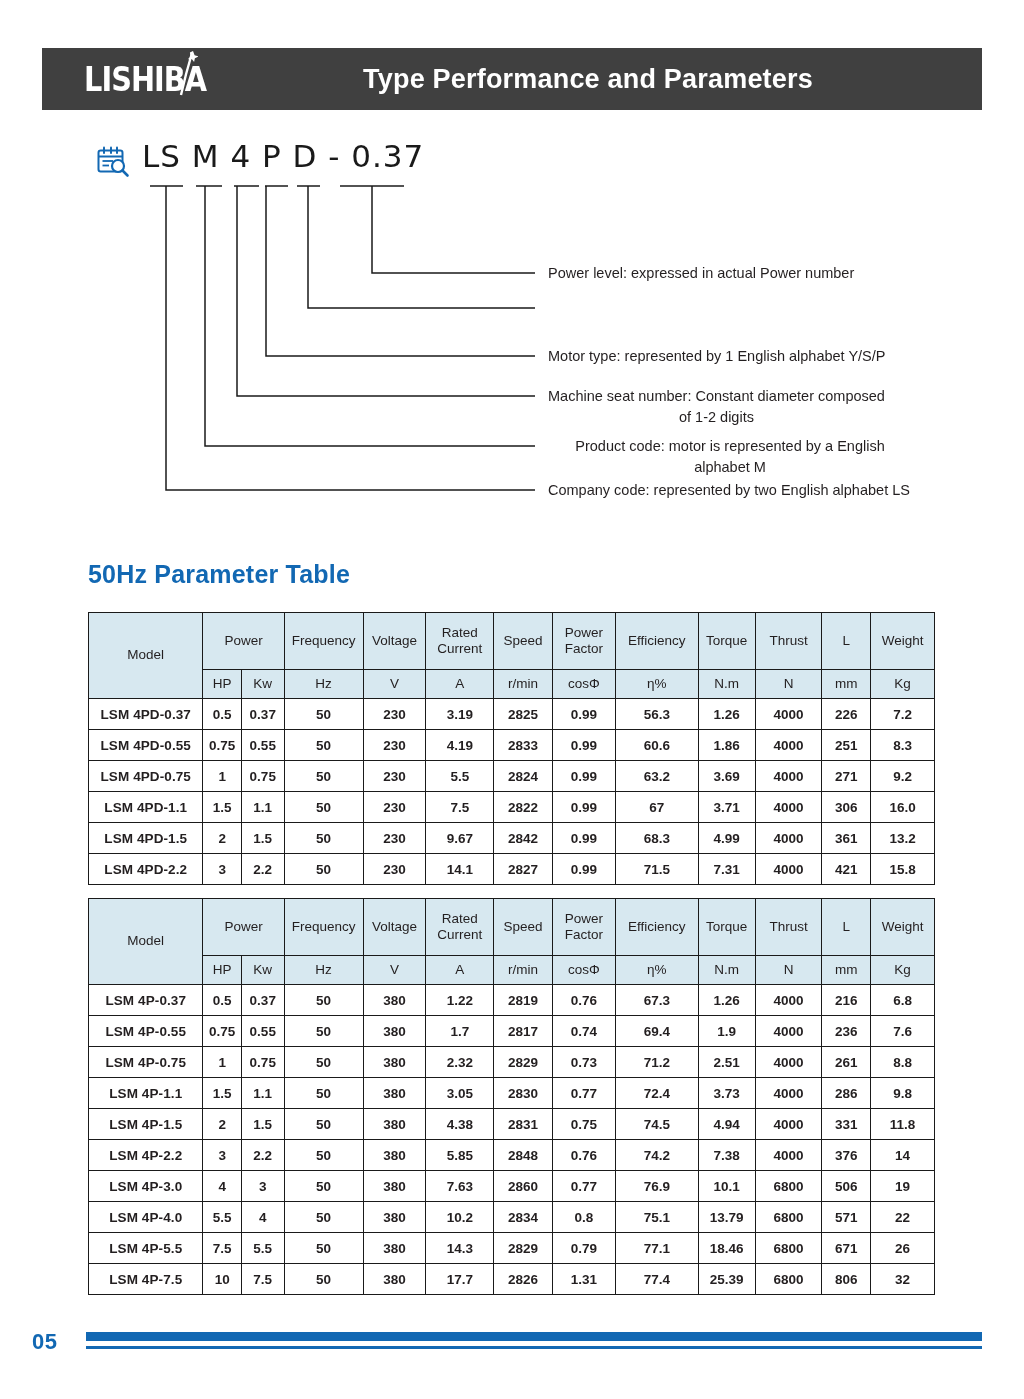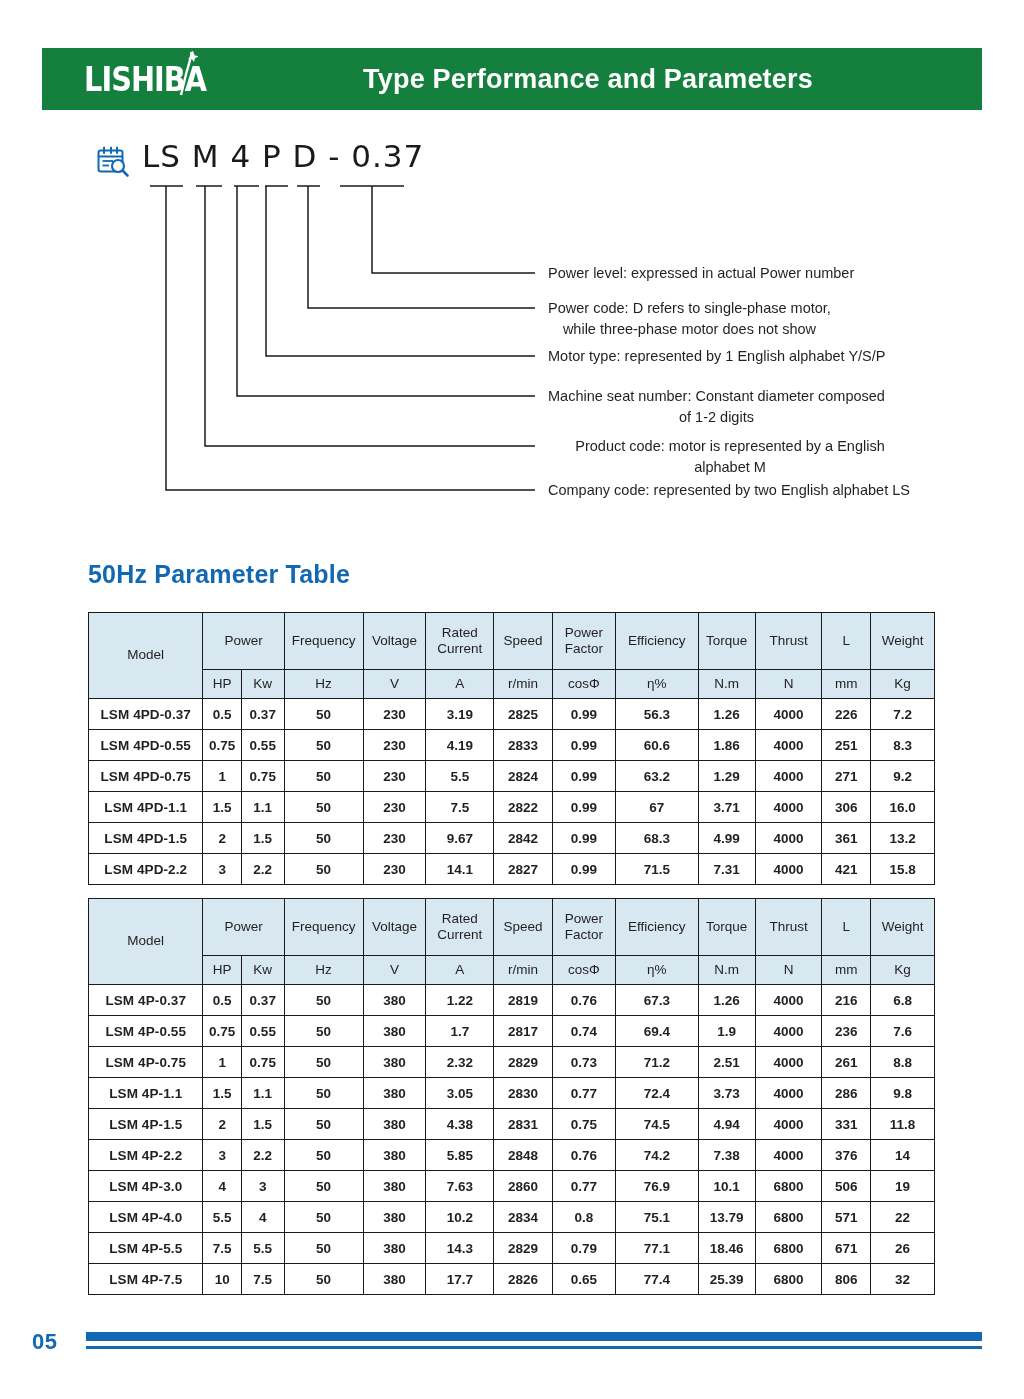--- a/index.html
+++ b/index.html
@@ -23,7 +23,7 @@
     top: 48px;
     width: 940px;
     height: 62px;
-    background: #15803d;
+    background: #404040;
     display: flex;
     align-items: center;
   }

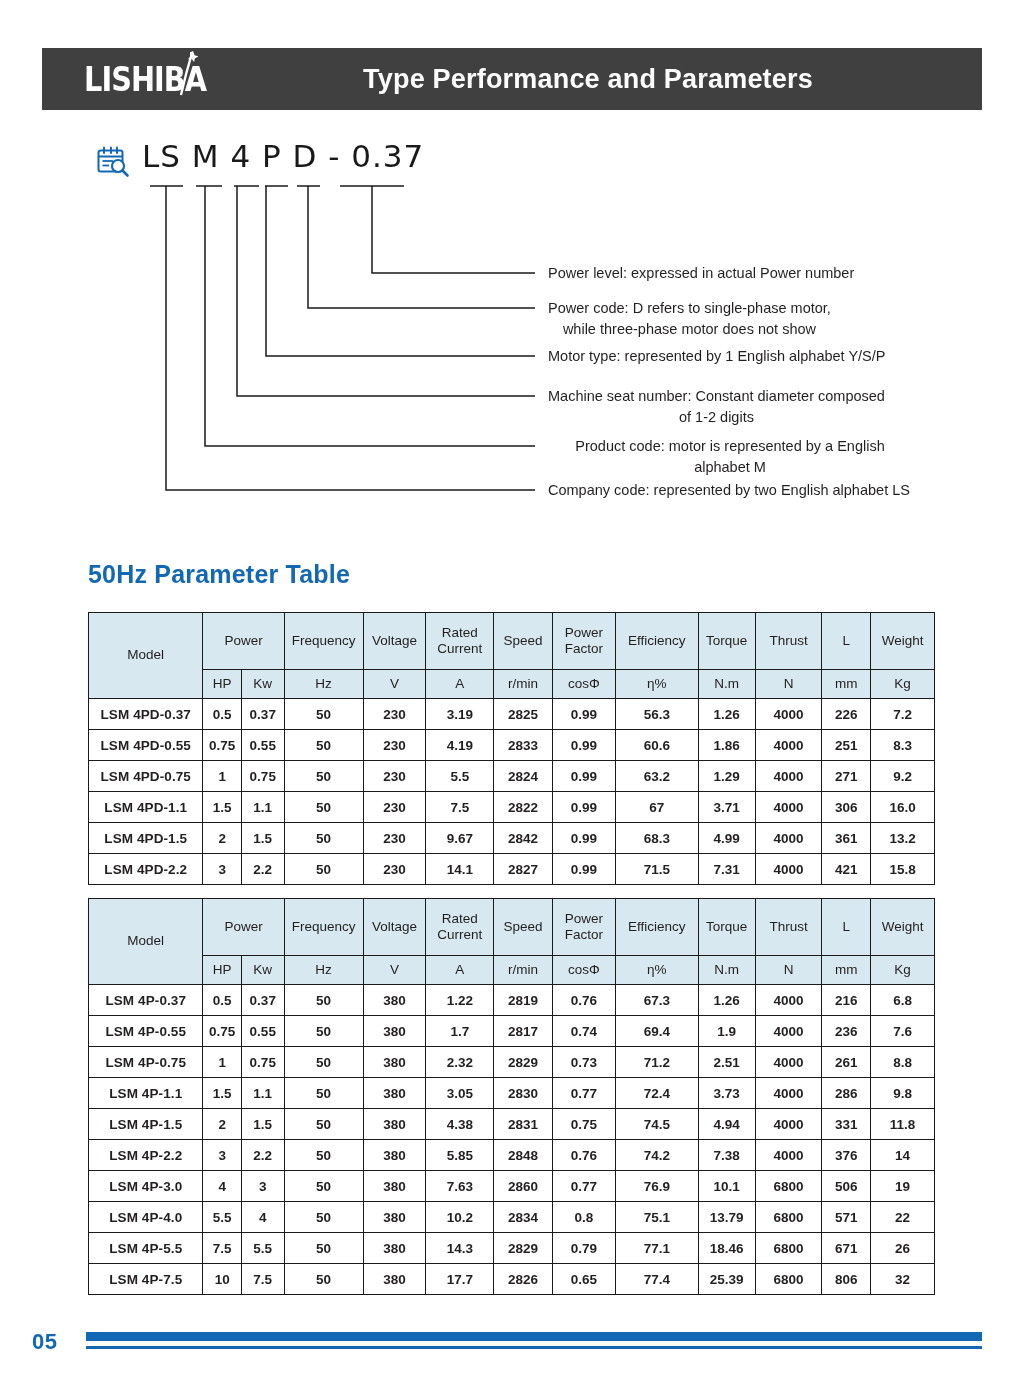--- a/index.html
+++ b/index.html
@@ -238,8 +238,6 @@
   </svg>
 
   <div class="note" style="left:548px; top:145px;">Power level: expressed in actual Power number</div>
-  <div class="note" style="left:548px; top:180px;">Power code: D refers to single-phase motor,
-while three-phase motor does not show</div>
   <div class="note" style="left:548px; top:228px;">Motor type: represented by 1 English alphabet Y/S/P</div>
   <div class="note" style="left:548px; top:268px;">Machine seat number: Constant diameter composed
 of 1-2 digits</div>

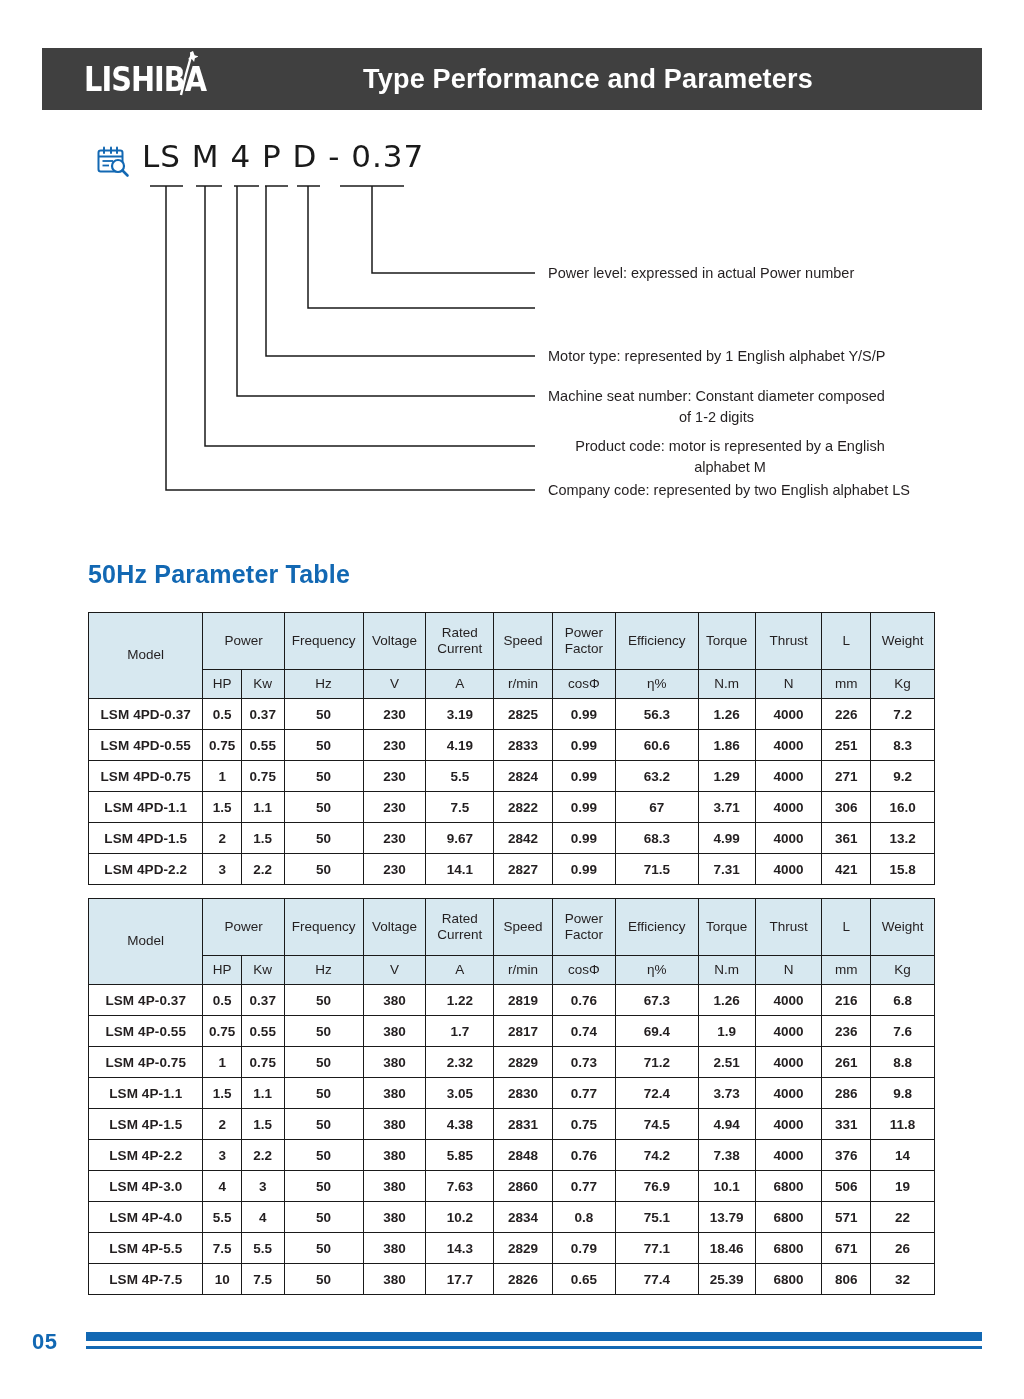--- a/index.html
+++ b/index.html
@@ -334,7 +334,7 @@
         <td>2824</td>
         <td>0.99</td>
         <td>63.2</td>
-        <td>1.29</td>
+        <td>3.69</td>
         <td>4000</td>
         <td>271</td>
         <td>9.2</td>

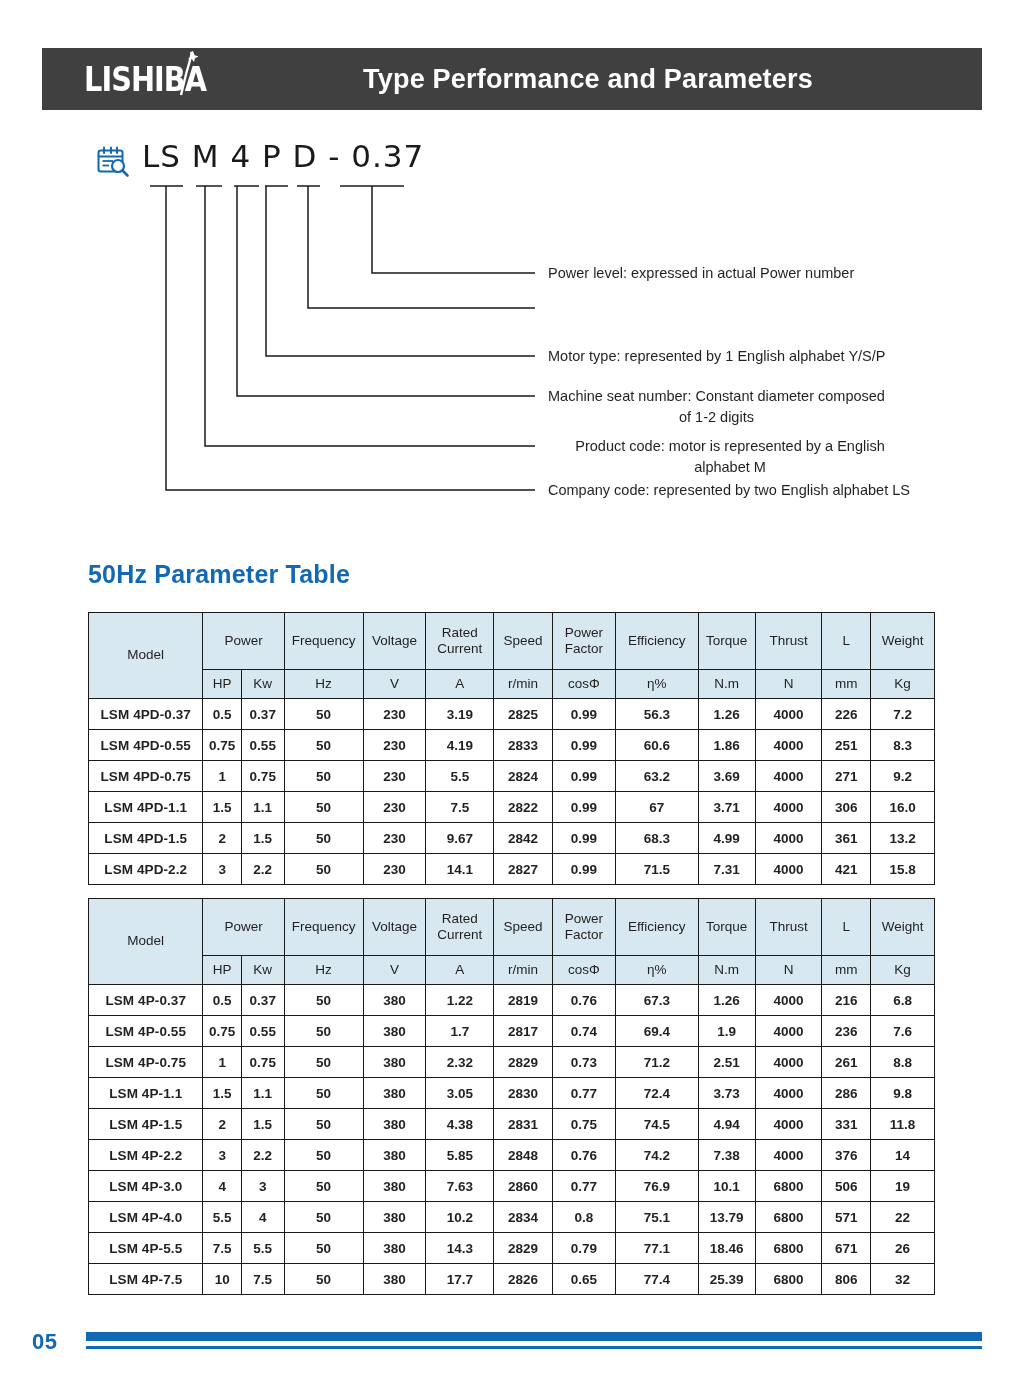--- a/index.html
+++ b/index.html
@@ -577,7 +577,7 @@
         <td>380</td>
         <td>17.7</td>
         <td>2826</td>
-        <td>0.65</td>
+        <td>1.31</td>
         <td>77.4</td>
         <td>25.39</td>
         <td>6800</td>

